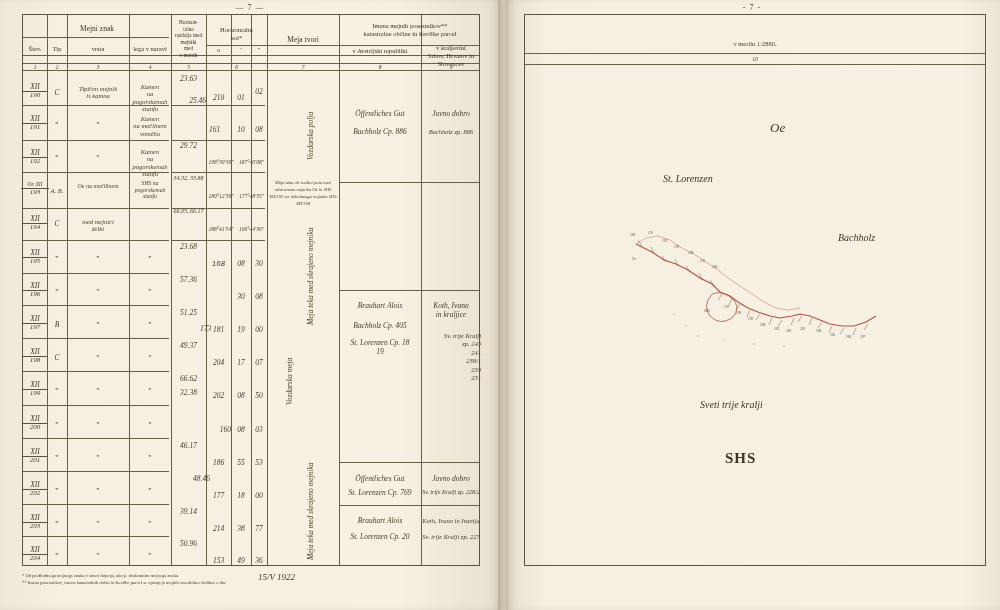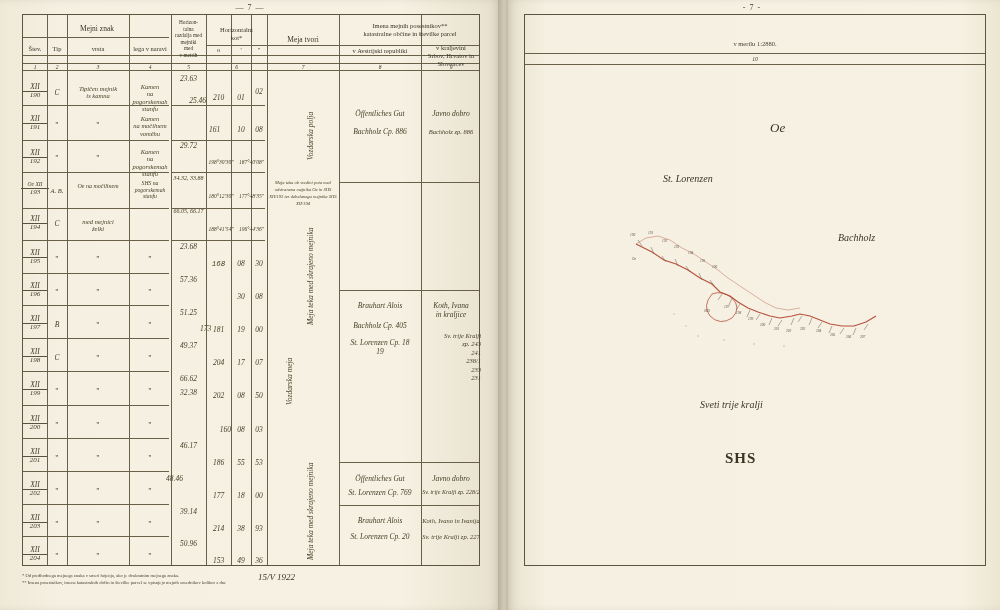--- a/index.html
+++ b/index.html
@@ -309,7 +309,7 @@
     <div class="ditto" style="left:24px;top:472px;width:20px;">"</div>
     <div class="ditto" style="left:44px;top:472px;width:62px;">"</div>
     <div class="ditto" style="left:106px;top:472px;width:42px;">"</div>
-    <div class="cellh" style="left:134px;top:460px;width:35px;">48.46</div>
+    <div class="cellh" style="left:161px;top:460px;width:35px;">48.46</div>
     <div class="cellh" style="left:183px;top:477px;width:25px;">177</div>
     <div class="cellh" style="left:208px;top:477px;width:20px;">18</div>
     <div class="cellh" style="left:228px;top:477px;width:16px;">00</div>

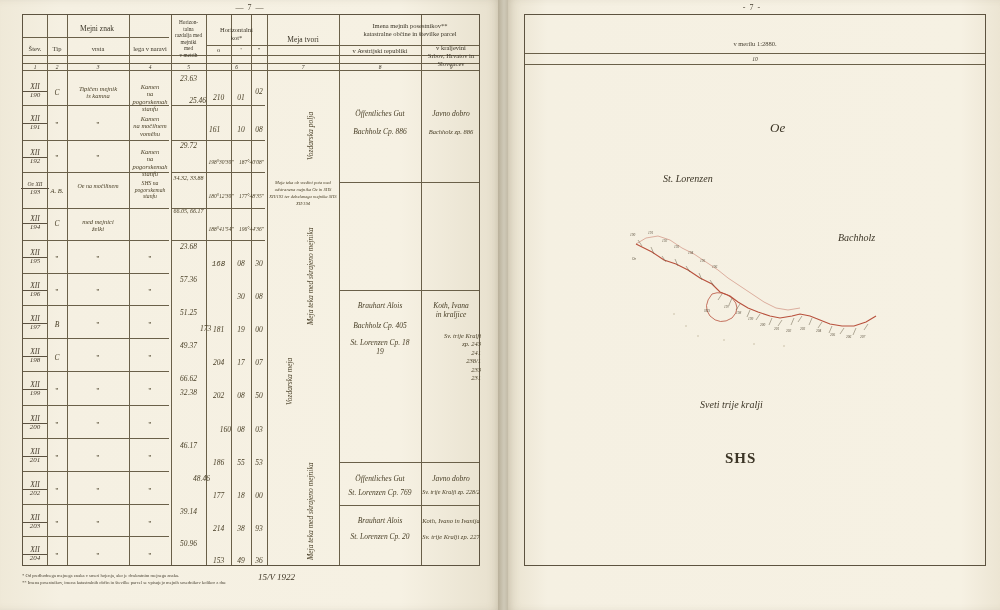--- a/index.html
+++ b/index.html
@@ -322,7 +322,7 @@
     <div class="cellh" style="left:148px;top:493px;width:35px;font-style:italic;">39.14</div>
     <div class="cellh" style="left:183px;top:510px;width:25px;">214</div>
     <div class="cellh" style="left:208px;top:510px;width:20px;">38</div>
-    <div class="cellh" style="left:228px;top:510px;width:16px;">93</div>
+    <div class="cellh" style="left:228px;top:510px;width:16px;">77</div>
 
     <div class="mnum" style="left:0;top:531px;width:24px;">
       <span>XII</span><span class="den">204</span></div>

